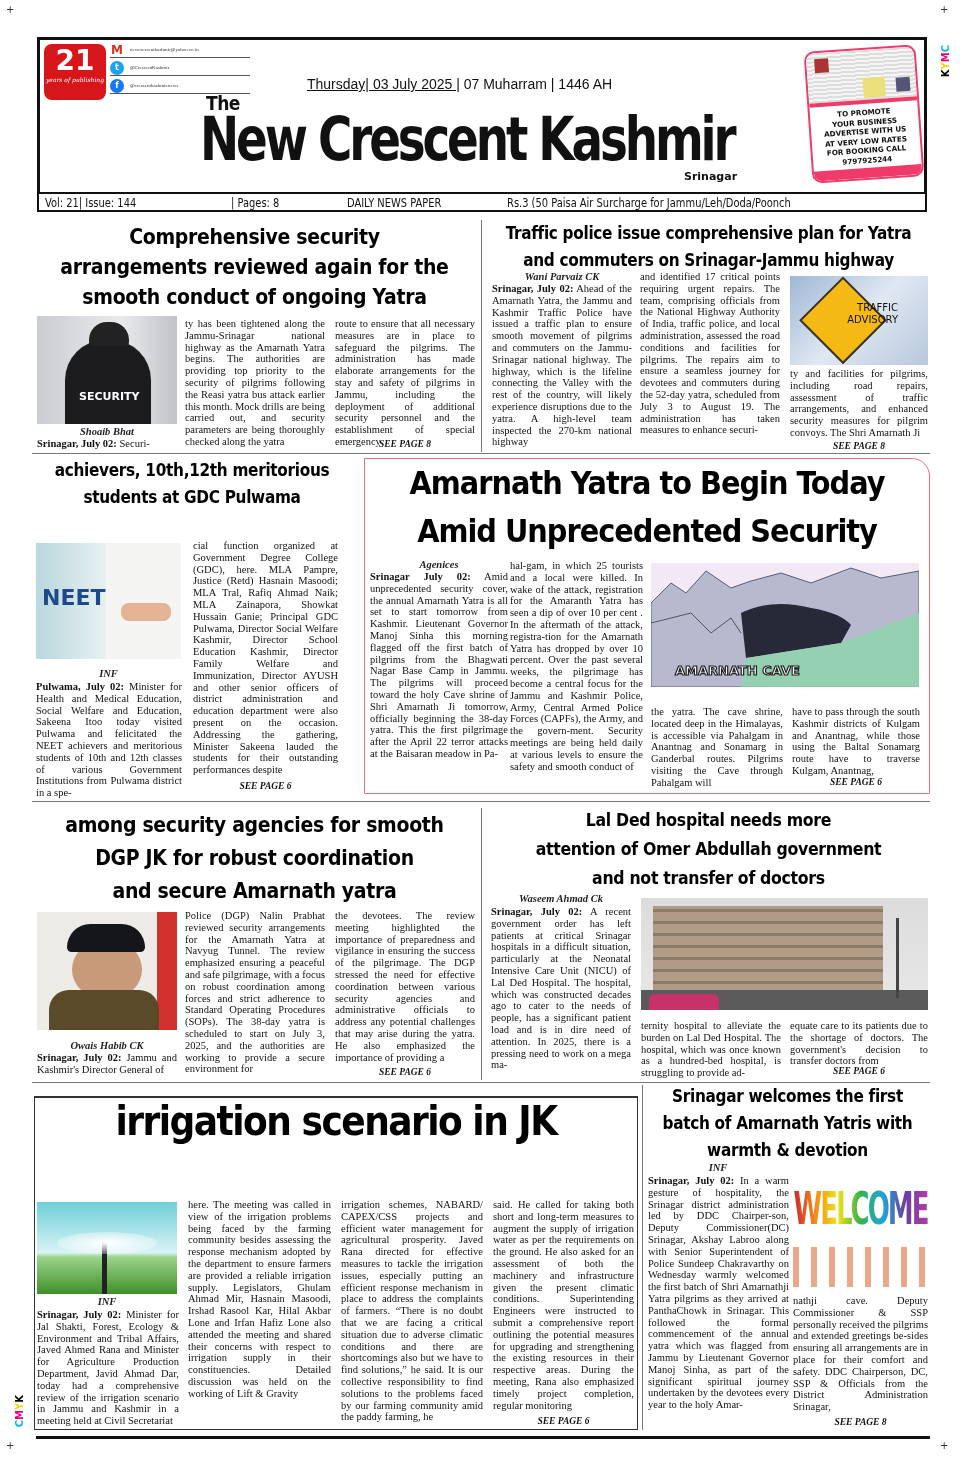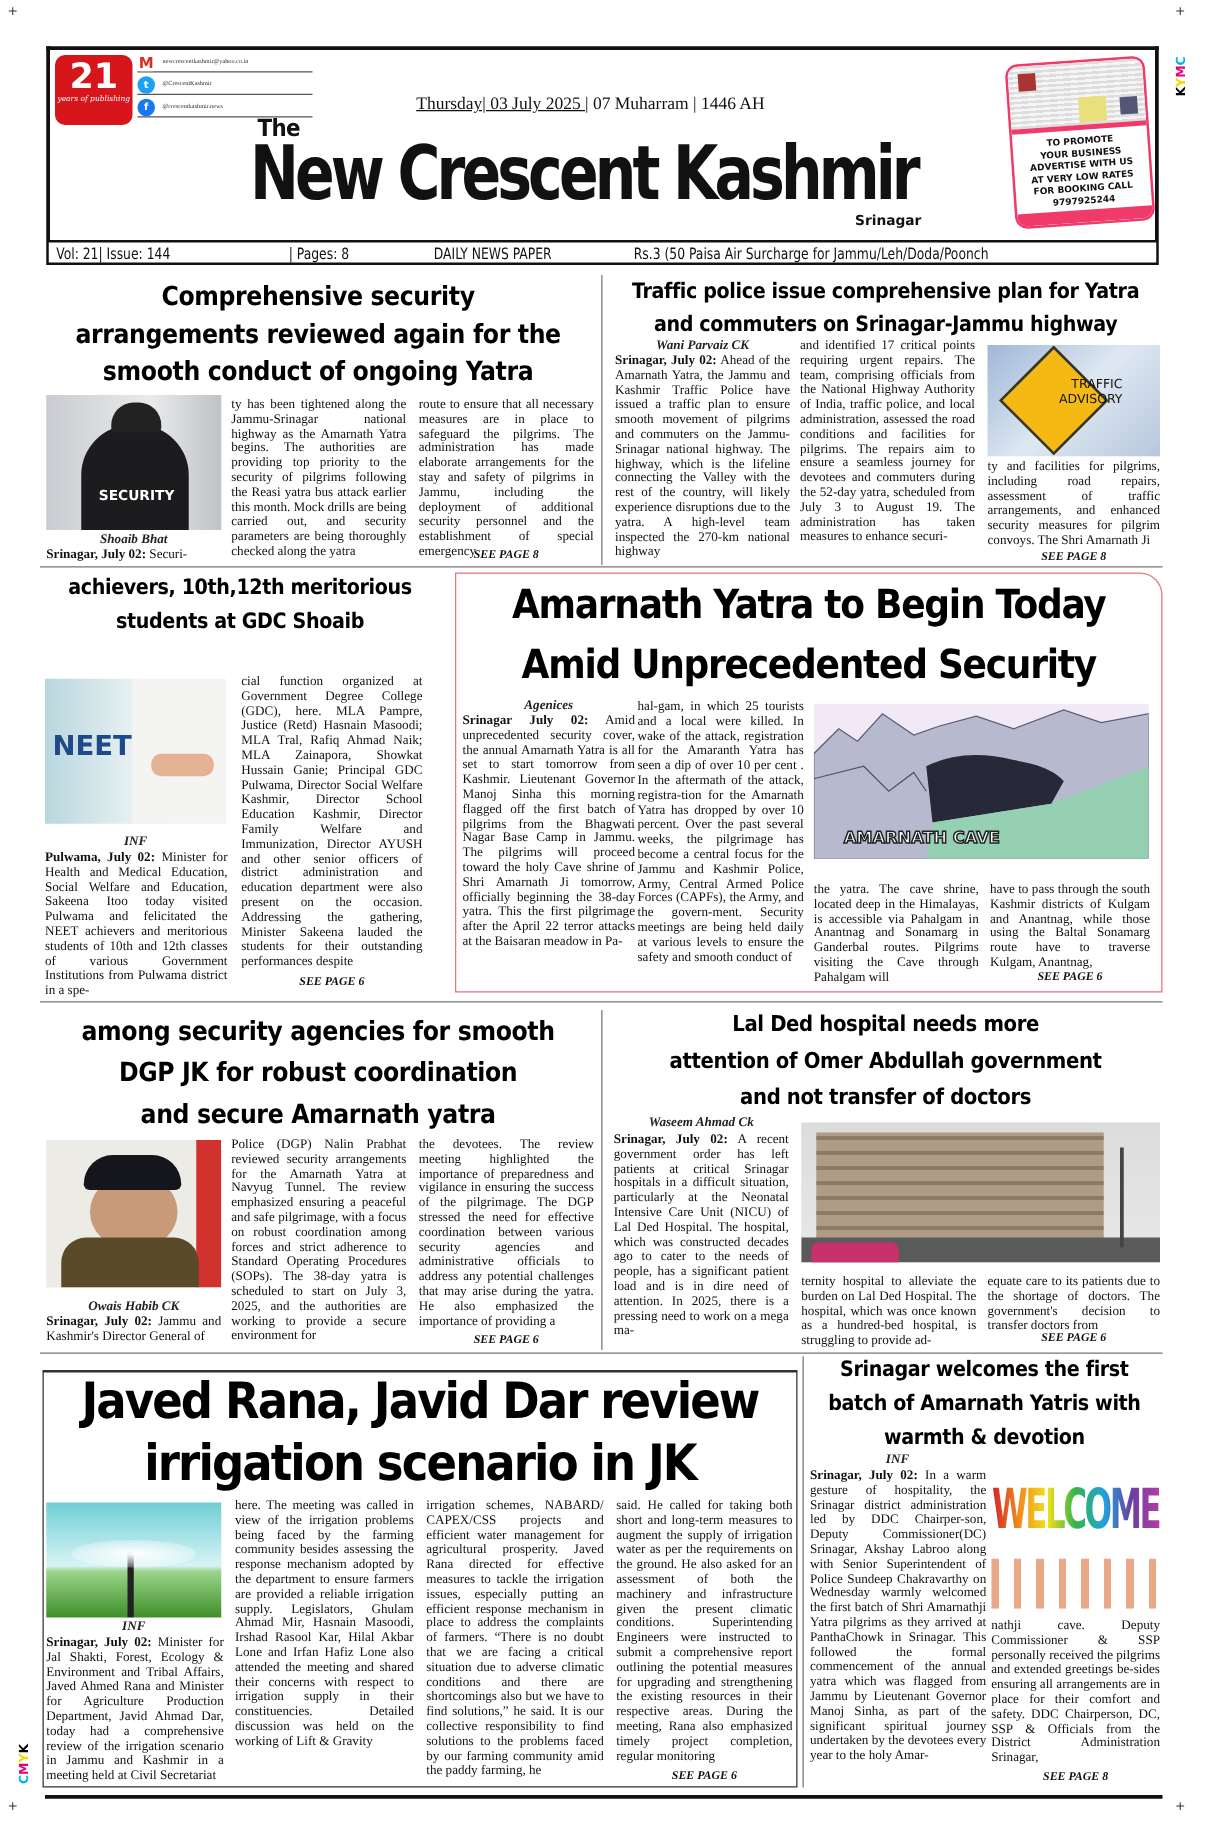--- a/index.html
+++ b/index.html
@@ -16,7 +16,7 @@
 .badge .sub{font-family:"DejaVu Serif",serif;font-style:italic;font-size:6px;display:block}
 .contact{position:absolute;left:70px;height:16px;display:flex;align-items:center;font-size:5px;color:#333;border-bottom:1px solid #555;width:140px}
 .cicon{width:14px;height:14px;border-radius:50%;display:inline-flex;align-items:center;justify-content:center;font-size:8px;color:#fff;margin-right:6px;font-family:"DejaVu Sans",sans-serif;font-weight:bold}
-.dateline{position:absolute;left:293px;top:36px;font-family:Liberation Serif, serif;font-size:14px;white-space:nowrap}
+.dateline{position:absolute;left:267px;top:36px;font-family:Liberation Sans, sans-serif;font-size:14px;white-space:nowrap}
 .dateline .u{text-decoration:underline}
 .title-the{position:absolute;left:166px;top:52px;font-family:"DejaVu Sans Condensed","DejaVu Sans",sans-serif;font-weight:bold;font-size:19px;letter-spacing:-0.5px}
 .title-main{position:absolute;left:160px;top:64px;font-family:"DejaVu Sans",sans-serif;font-weight:bold;font-size:60px;letter-spacing:-4px;transform:scaleX(0.78);transform-origin:left top;white-space:nowrap;line-height:70px}

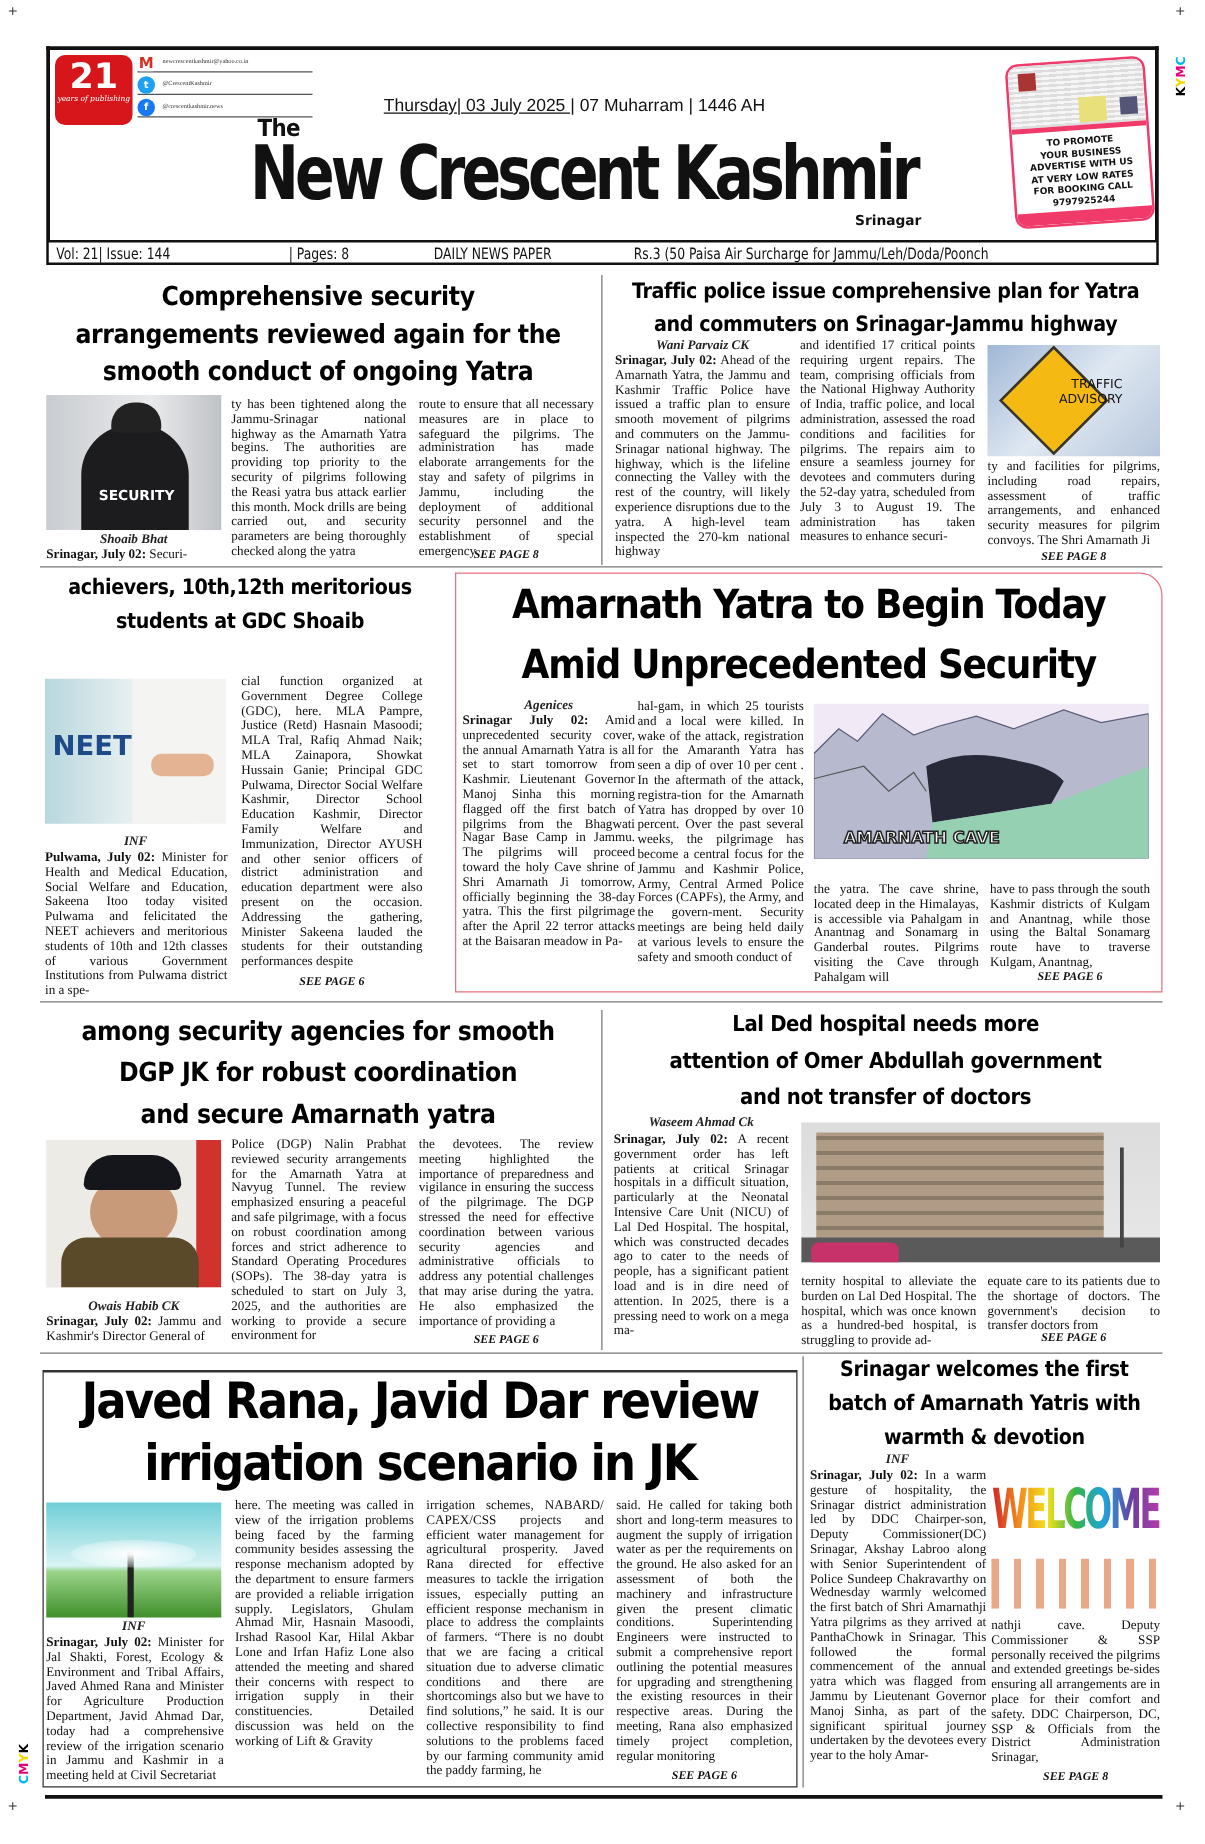--- a/index.html
+++ b/index.html
@@ -135,7 +135,7 @@
 <div>
   <div class="hl" style="left:32px;top:457px;width:320px;font-size:17px;line-height:27px">
       <div>achievers, 10th,12th meritorious</div>
-      <div>students at GDC Shoaib</div>
+      <div>students at GDC Pulwama</div>
   </div>
   <div class="img" style="left:36px;top:543px;width:145px;height:116px;background:linear-gradient(90deg,#b8d7de,#eef4f4 55%,#fafafa)">
     <div style="position:absolute;left:70px;top:0;width:75px;height:116px;background:#f4f4f2"></div>

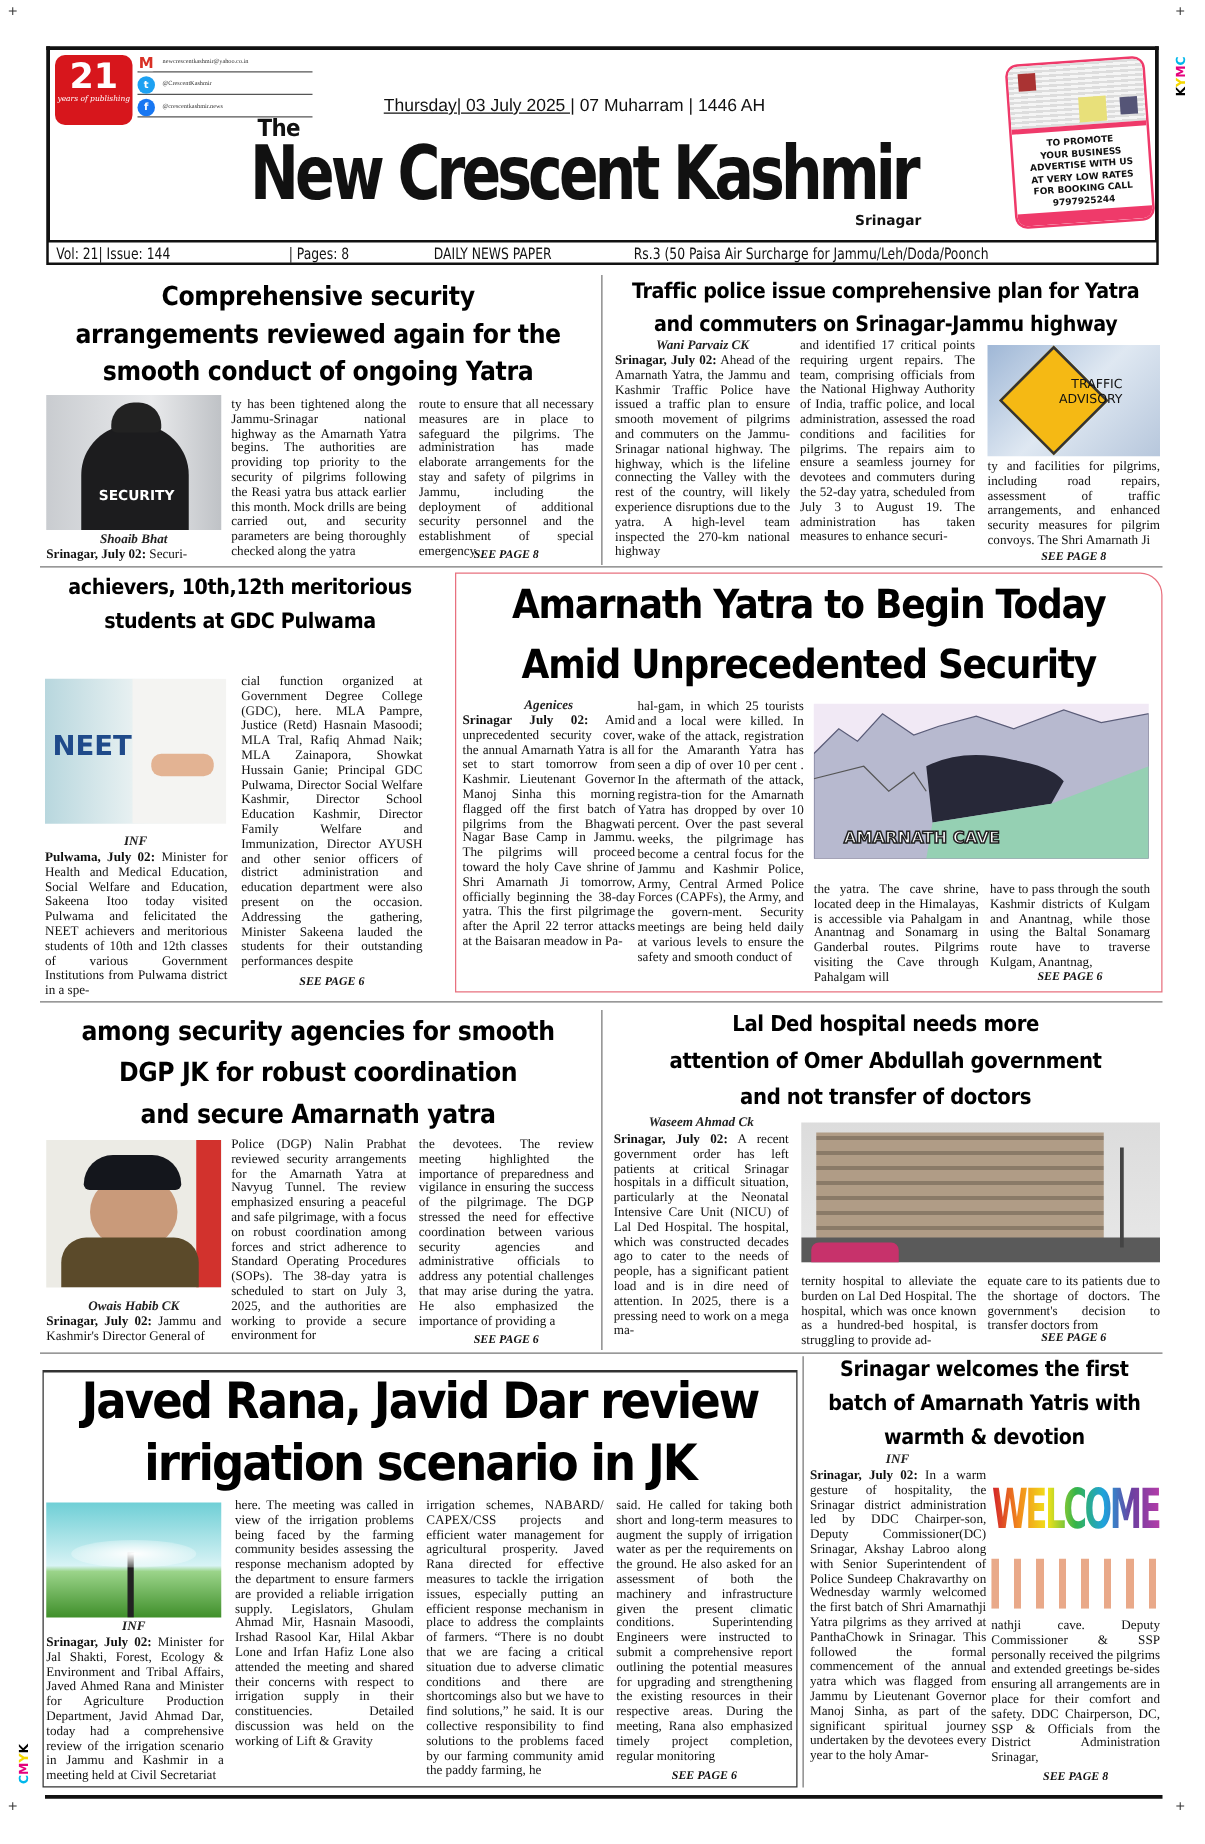--- a/index.html
+++ b/index.html
@@ -215,7 +215,6 @@
 <div class="abs" style="left:34px;top:1096px;width:604px;height:334px;border:1px solid #333;border-top:2px solid #333"></div>
 <div>
   <div class="hl" style="left:36px;top:1096px;width:600px;font-size:40px;line-height:50px;letter-spacing:-1.5px">
-    <div>Javed Rana, Javid Dar review</div>
       <div>irrigation scenario in JK</div>
   </div>
   <div class="img" style="left:37px;top:1202px;width:140px;height:92px;background:linear-gradient(#6fcfd6,#d8f3f5 55%,#9bd48a 60%,#3f8f2a)">

